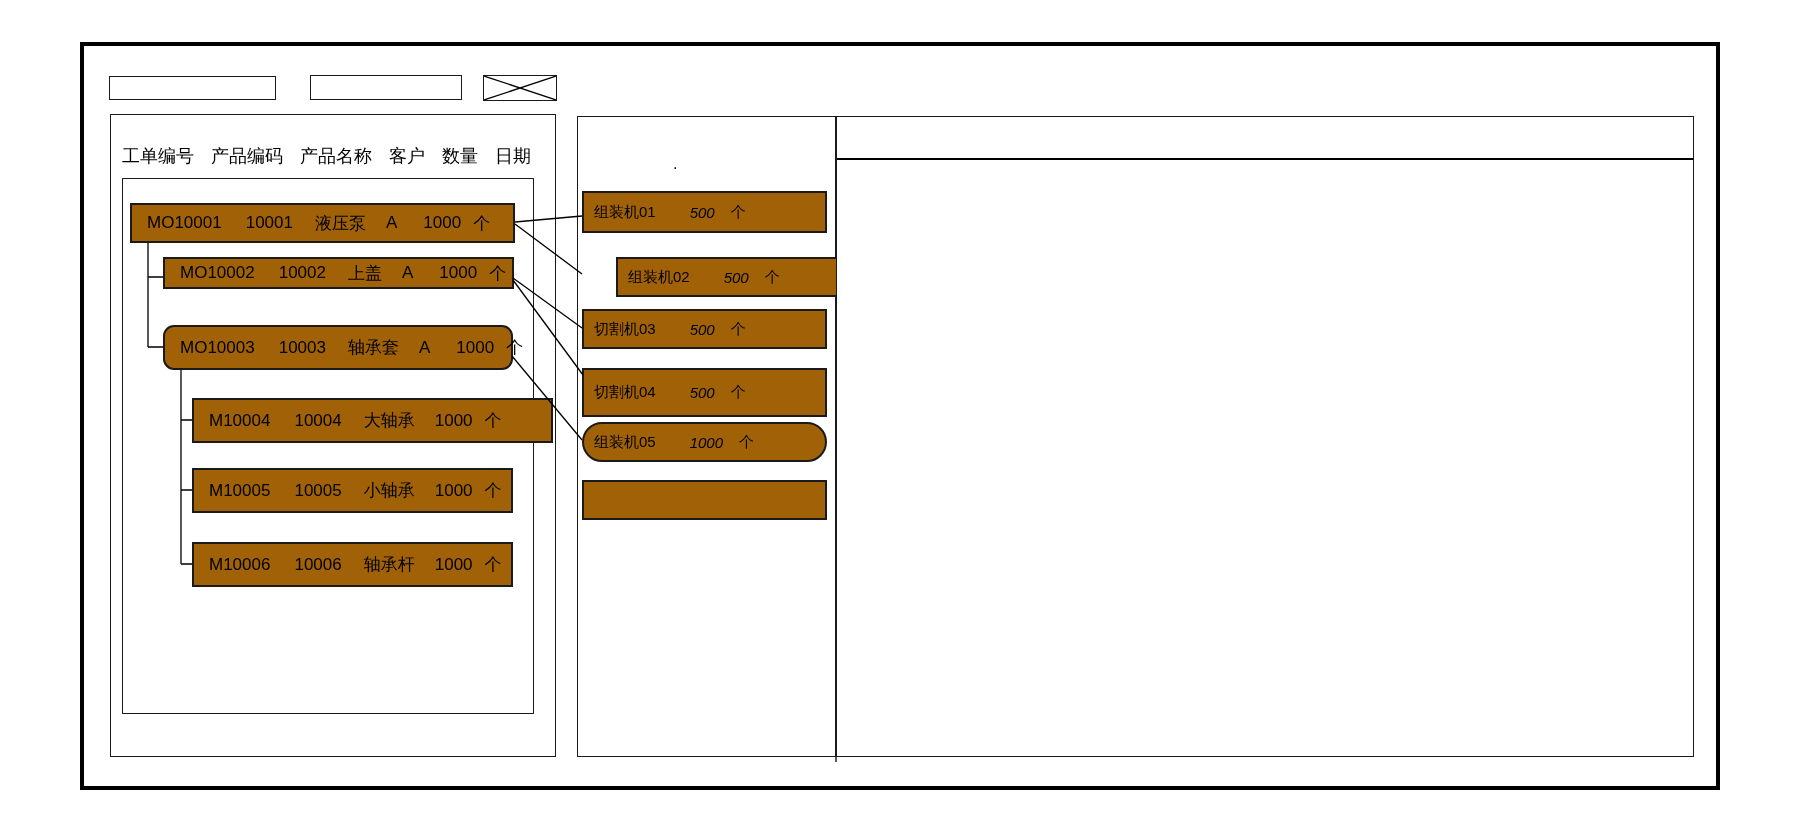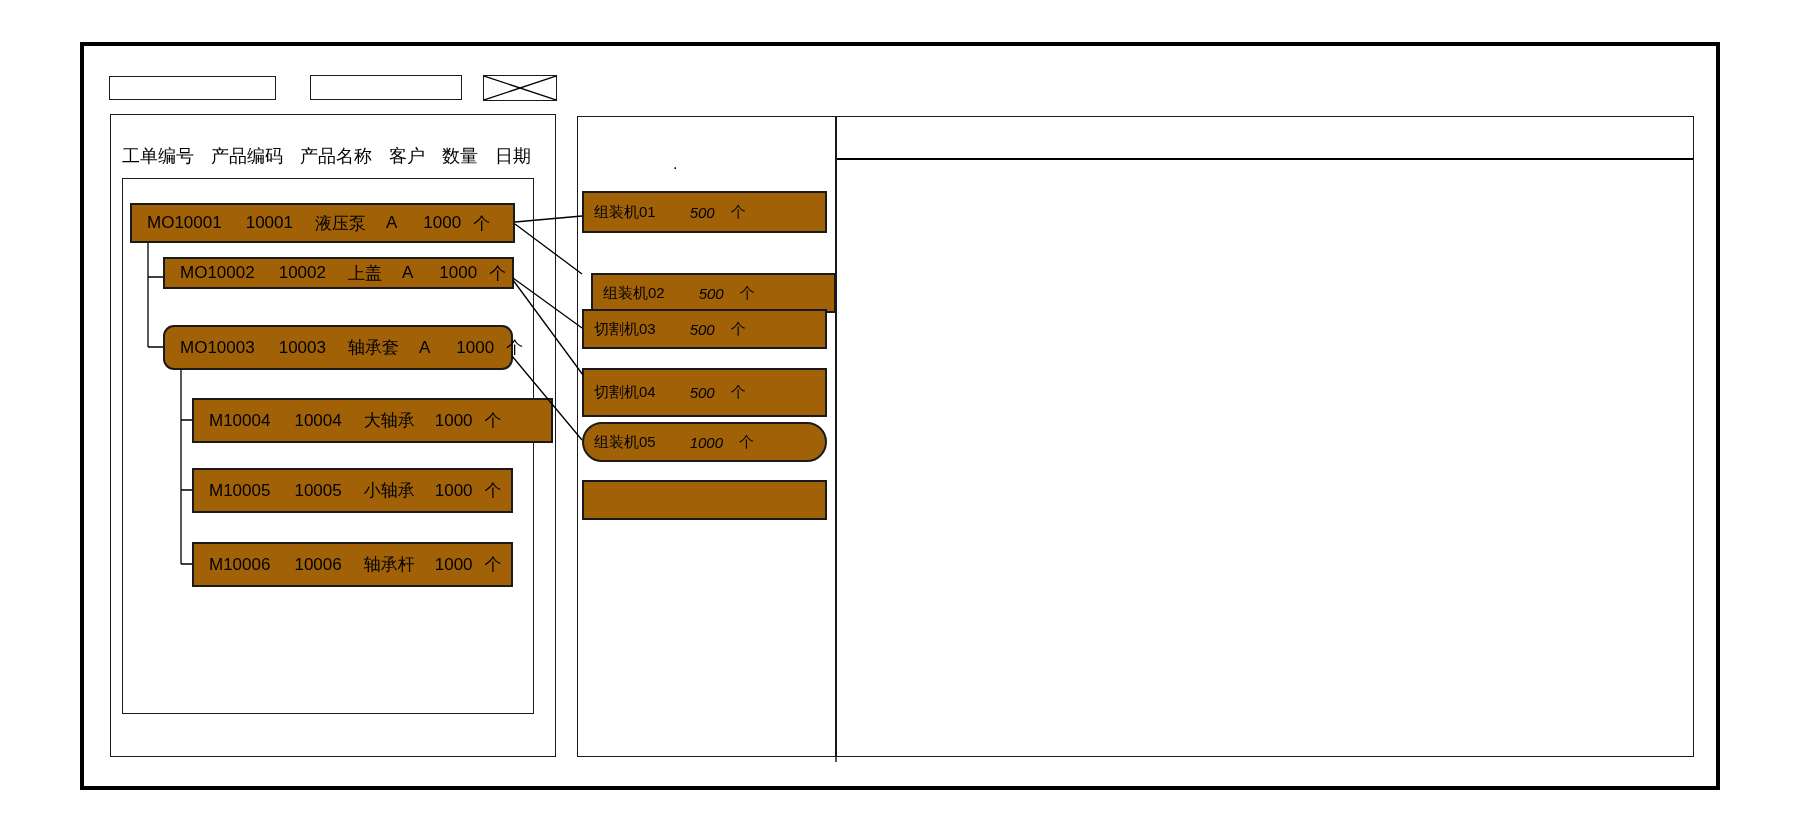--- a/index.html
+++ b/index.html
@@ -143,7 +143,7 @@
       <span class="m-unit">个</span>
     </div>
   </div>
-  <div class="abs wbox mach-box" style="left:591px;top:257px;width:245px;height:40px;margin-top:16px;">
+  <div class="abs wbox mach-box" style="left:616px;top:257px;width:245px;height:40px;">
     <div class="rowtext">
       <span class="m-name">组装机02</span>
       <span class="m-qty">500</span>

